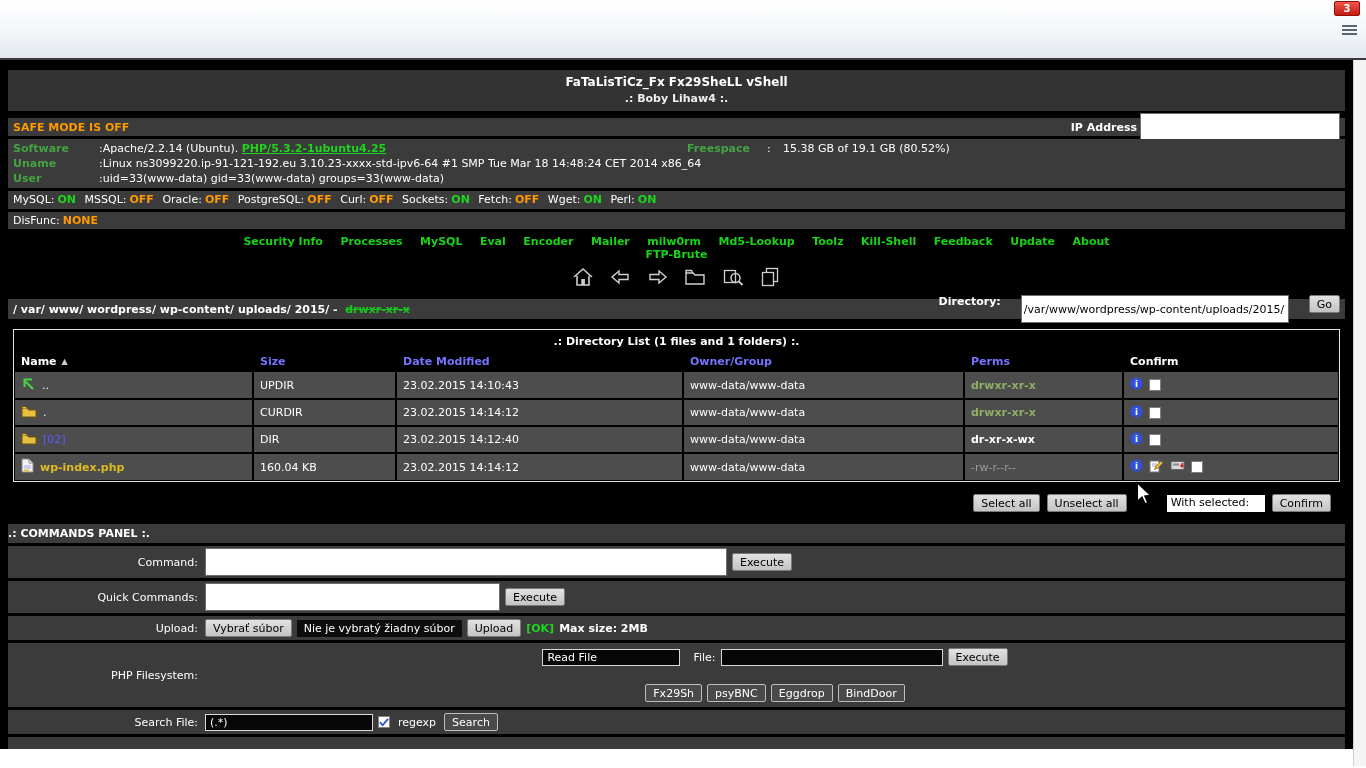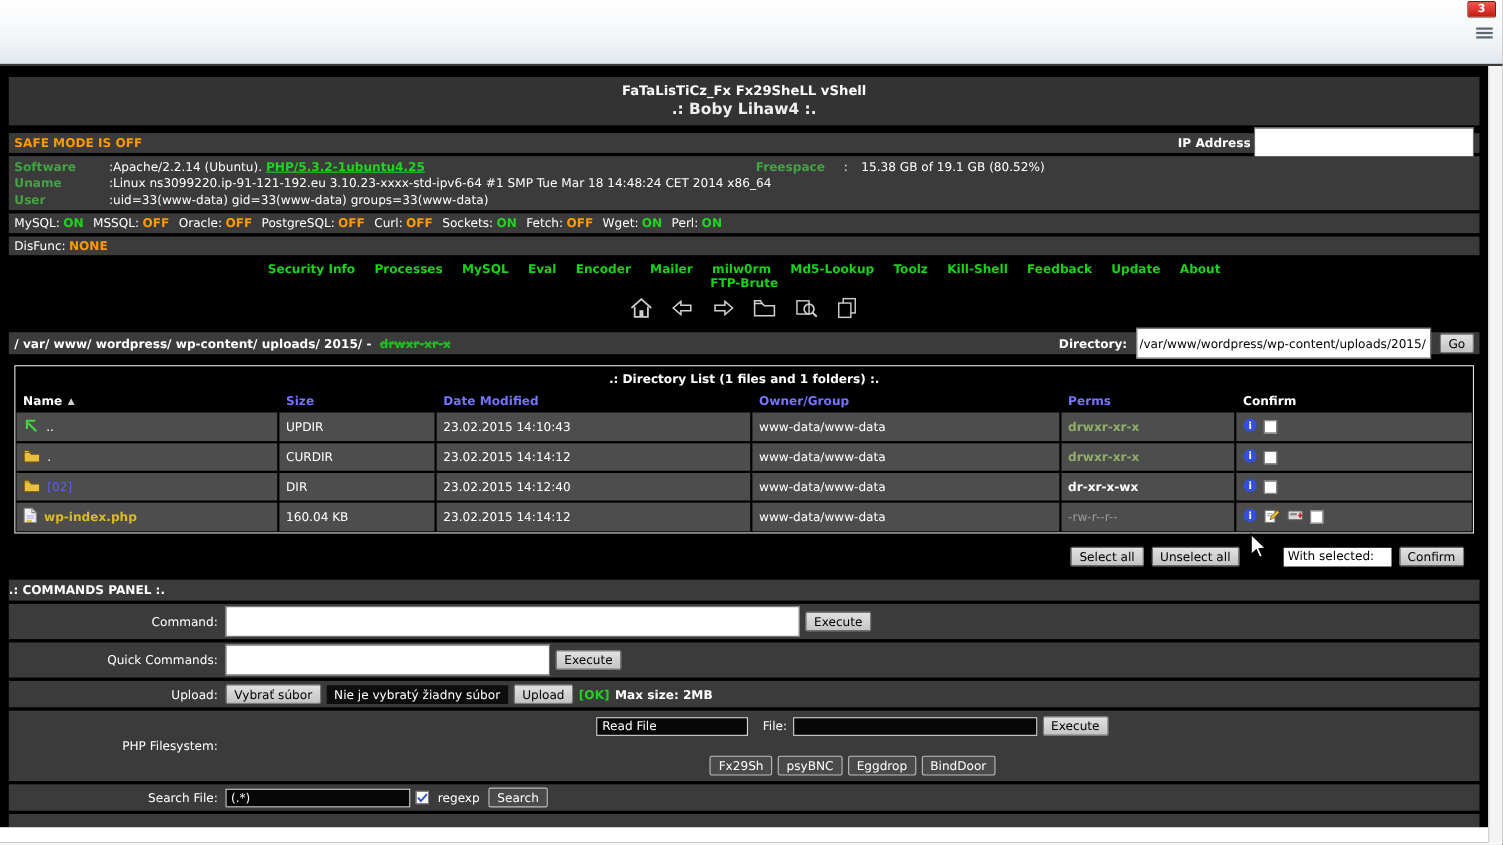--- a/index.html
+++ b/index.html
@@ -34,7 +34,7 @@
 
   .title-band { margin-top:10px; background:#333333; text-align:center; padding:5px 0 6px; }
   .title { font-size:12px; font-weight:bold; color:#fff; }
-  .subtitle { font-size:14px; font-weight:bold; color:#efefef; margin-top:3px; }
+  .subtitle { font-size:11px; font-weight:bold; color:#efefef; margin-top:3px; }
 
   .safemode { margin-top:7px; display:flex; justify-content:space-between; align-items:center; height:18px; }
   .safe-text { color:#ff9900; font-weight:bold; }

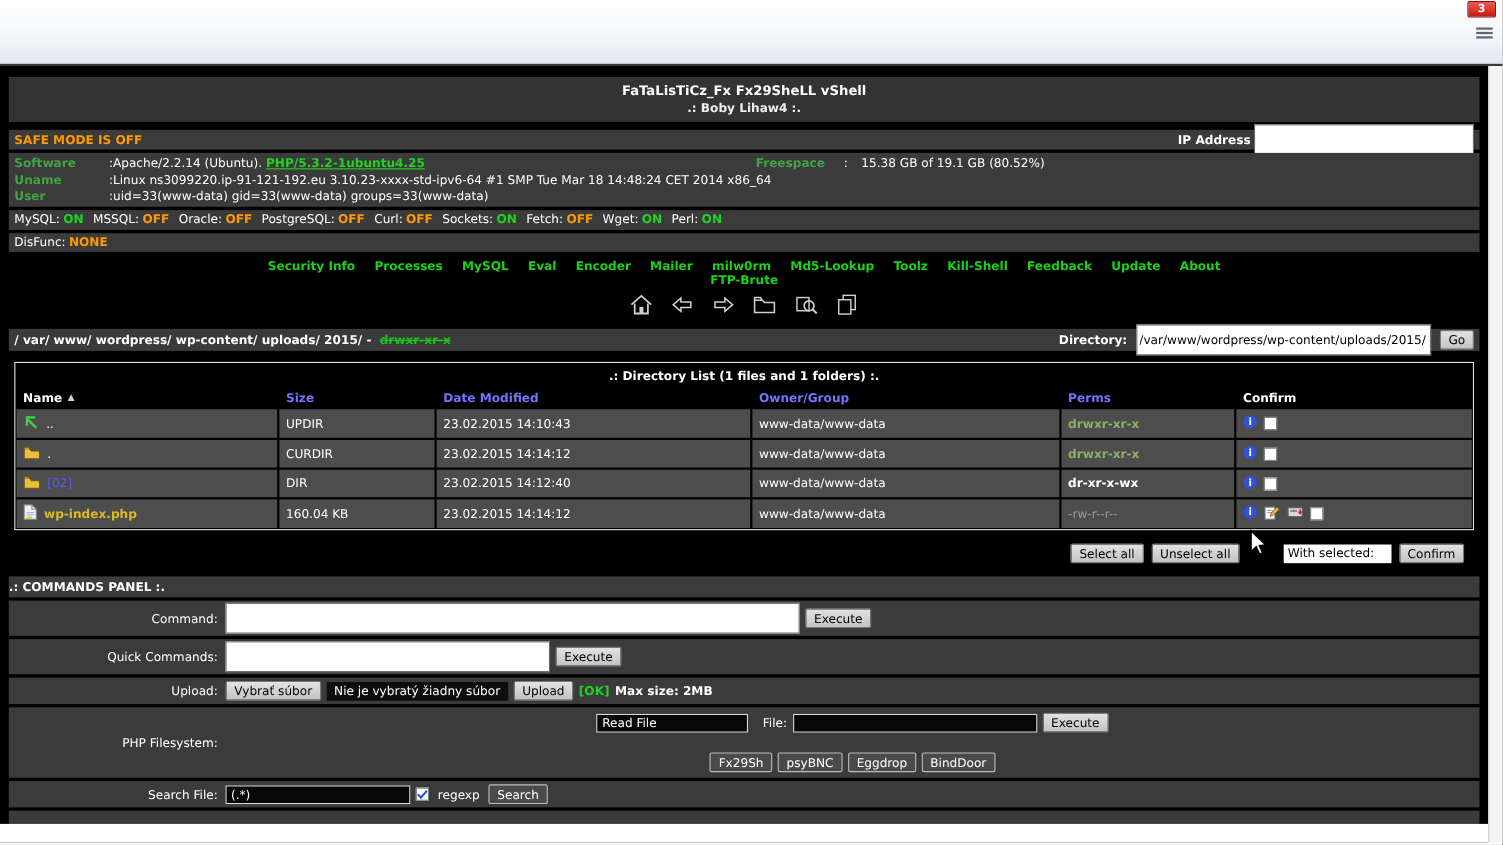--- a/index.html
+++ b/index.html
@@ -73,7 +73,7 @@
   .pathbar { margin-top:7px; display:flex; justify-content:space-between; align-items:center; height:20px; }
   .path-text { color:#fff; font-weight:bold; cursor:pointer; }
   .path-perm { color:#1bc41b; font-weight:bold; text-decoration:line-through; margin-left:4px; }
-  .dir-wrap { display:flex; align-items:center; gap:8px; }
+  .dir-wrap { display:flex; align-items:flex-start; gap:20px; }
   .dir-label { color:#fff; font-weight:bold; }
   .dir-input { width:268px; height:16px; }
   button.silver {

